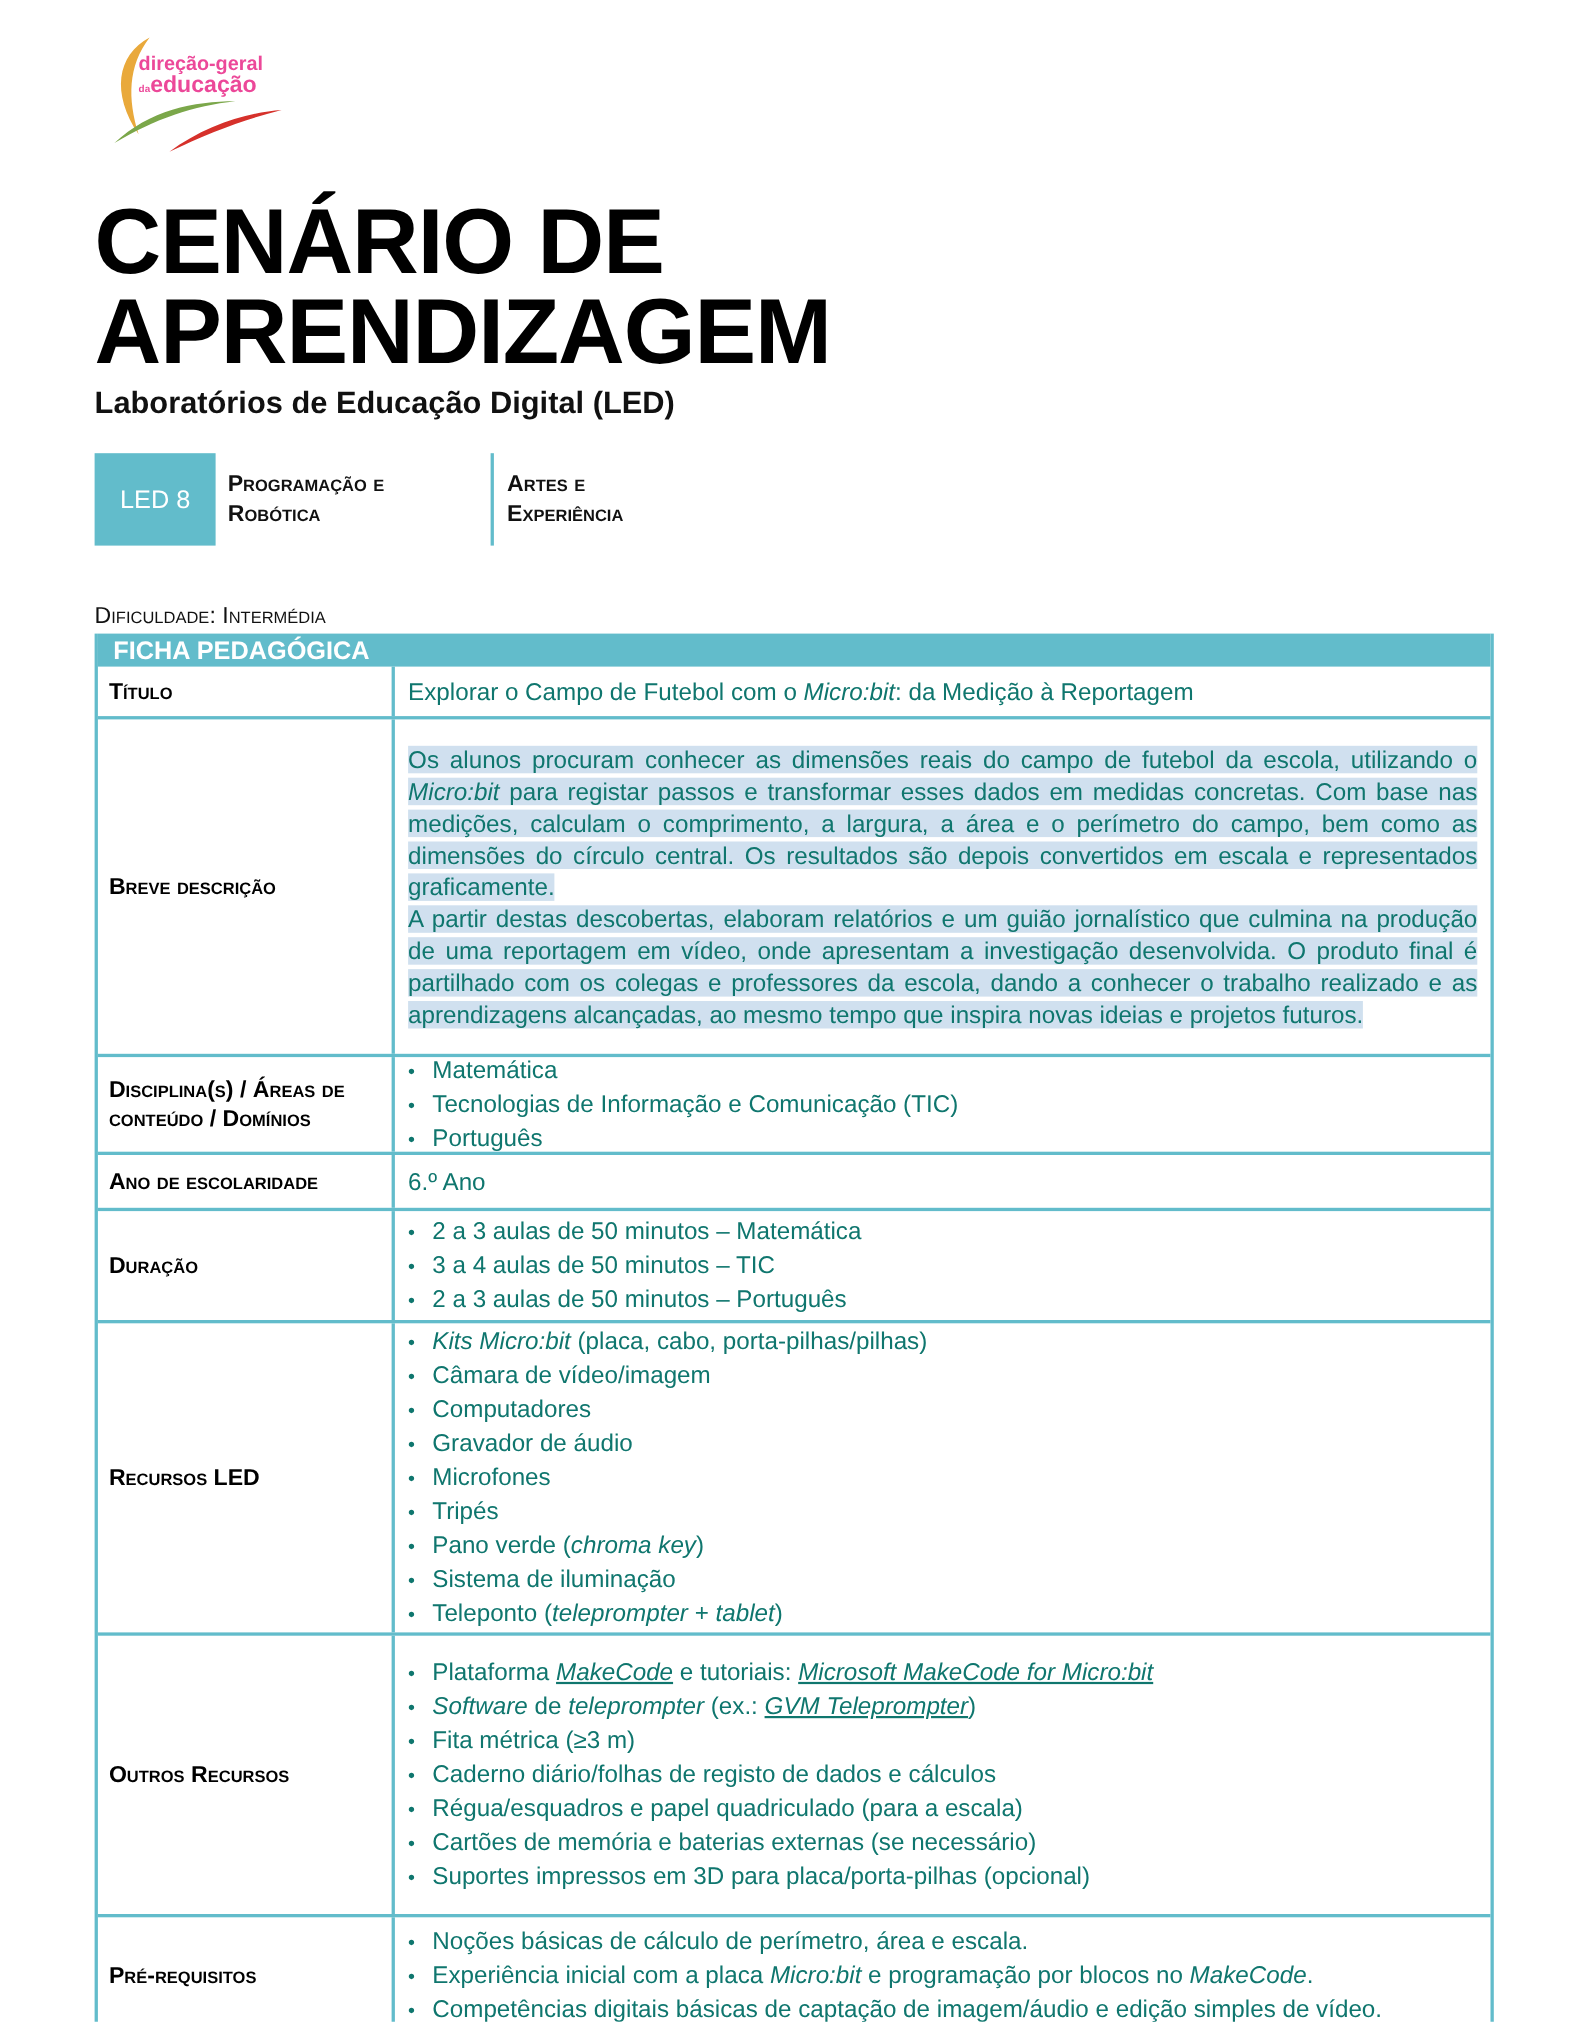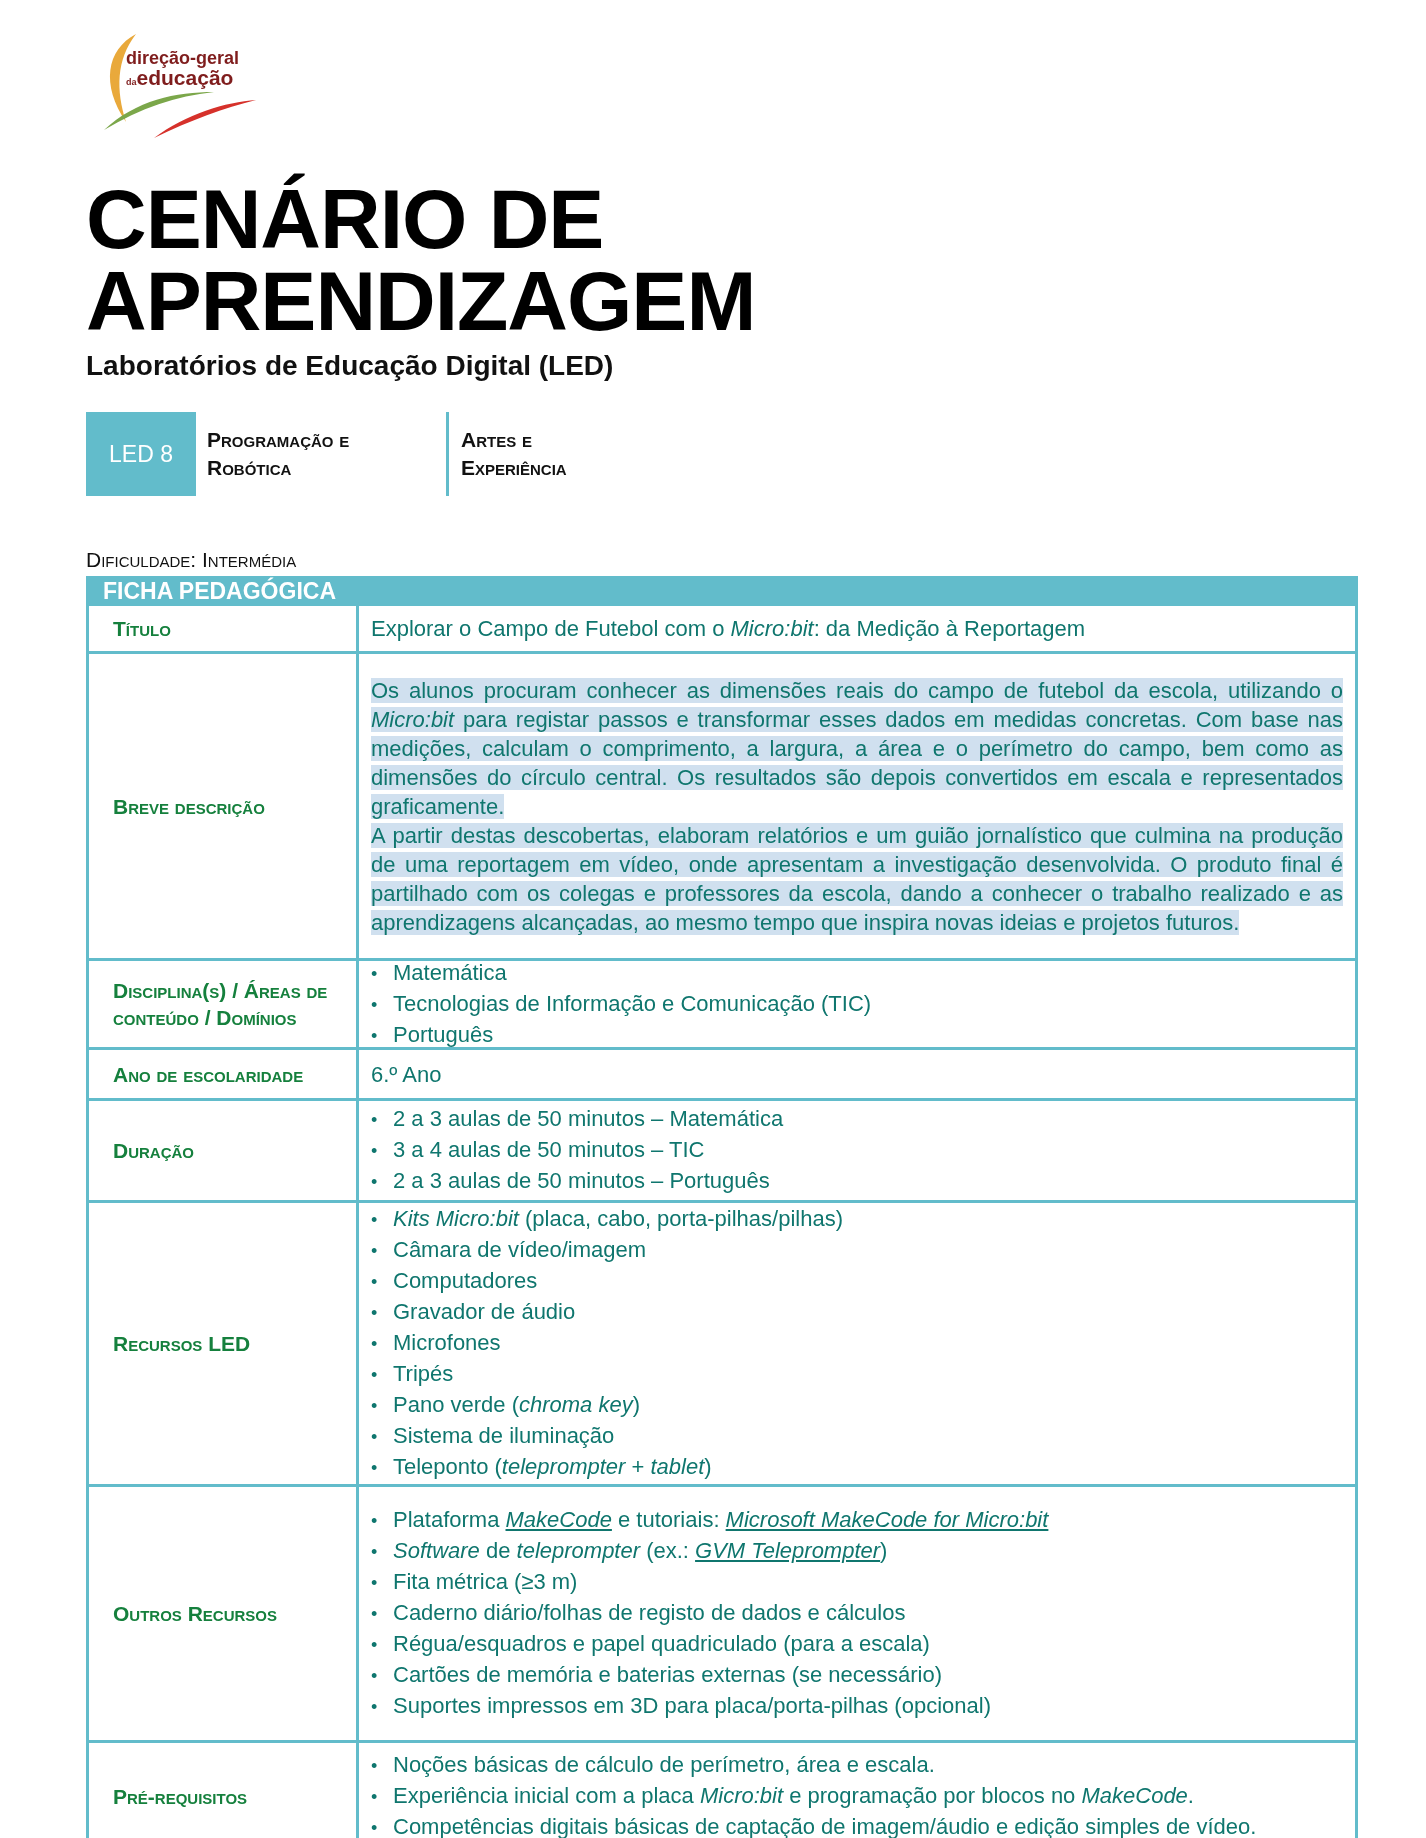--- a/index.html
+++ b/index.html
@@ -7,7 +7,7 @@
   body { font-family: "Liberation Sans", sans-serif; color: #111; position: relative; }
 
   .logo { position: absolute; left: 96px; top: 30px; width: 170px; height: 110px; }
-  .logo-text { position: absolute; left: 30px; top: 18px; font-weight: bold; color: #7f1d1d; line-height: 20px; }
+  .logo-text { position: absolute; left: 30px; top: 18px; font-weight: bold; color: #ec4899; line-height: 20px; }
   .logo-text .l1 { font-size: 18px; }
   .logo-text .l2 { font-size: 21px; }
 

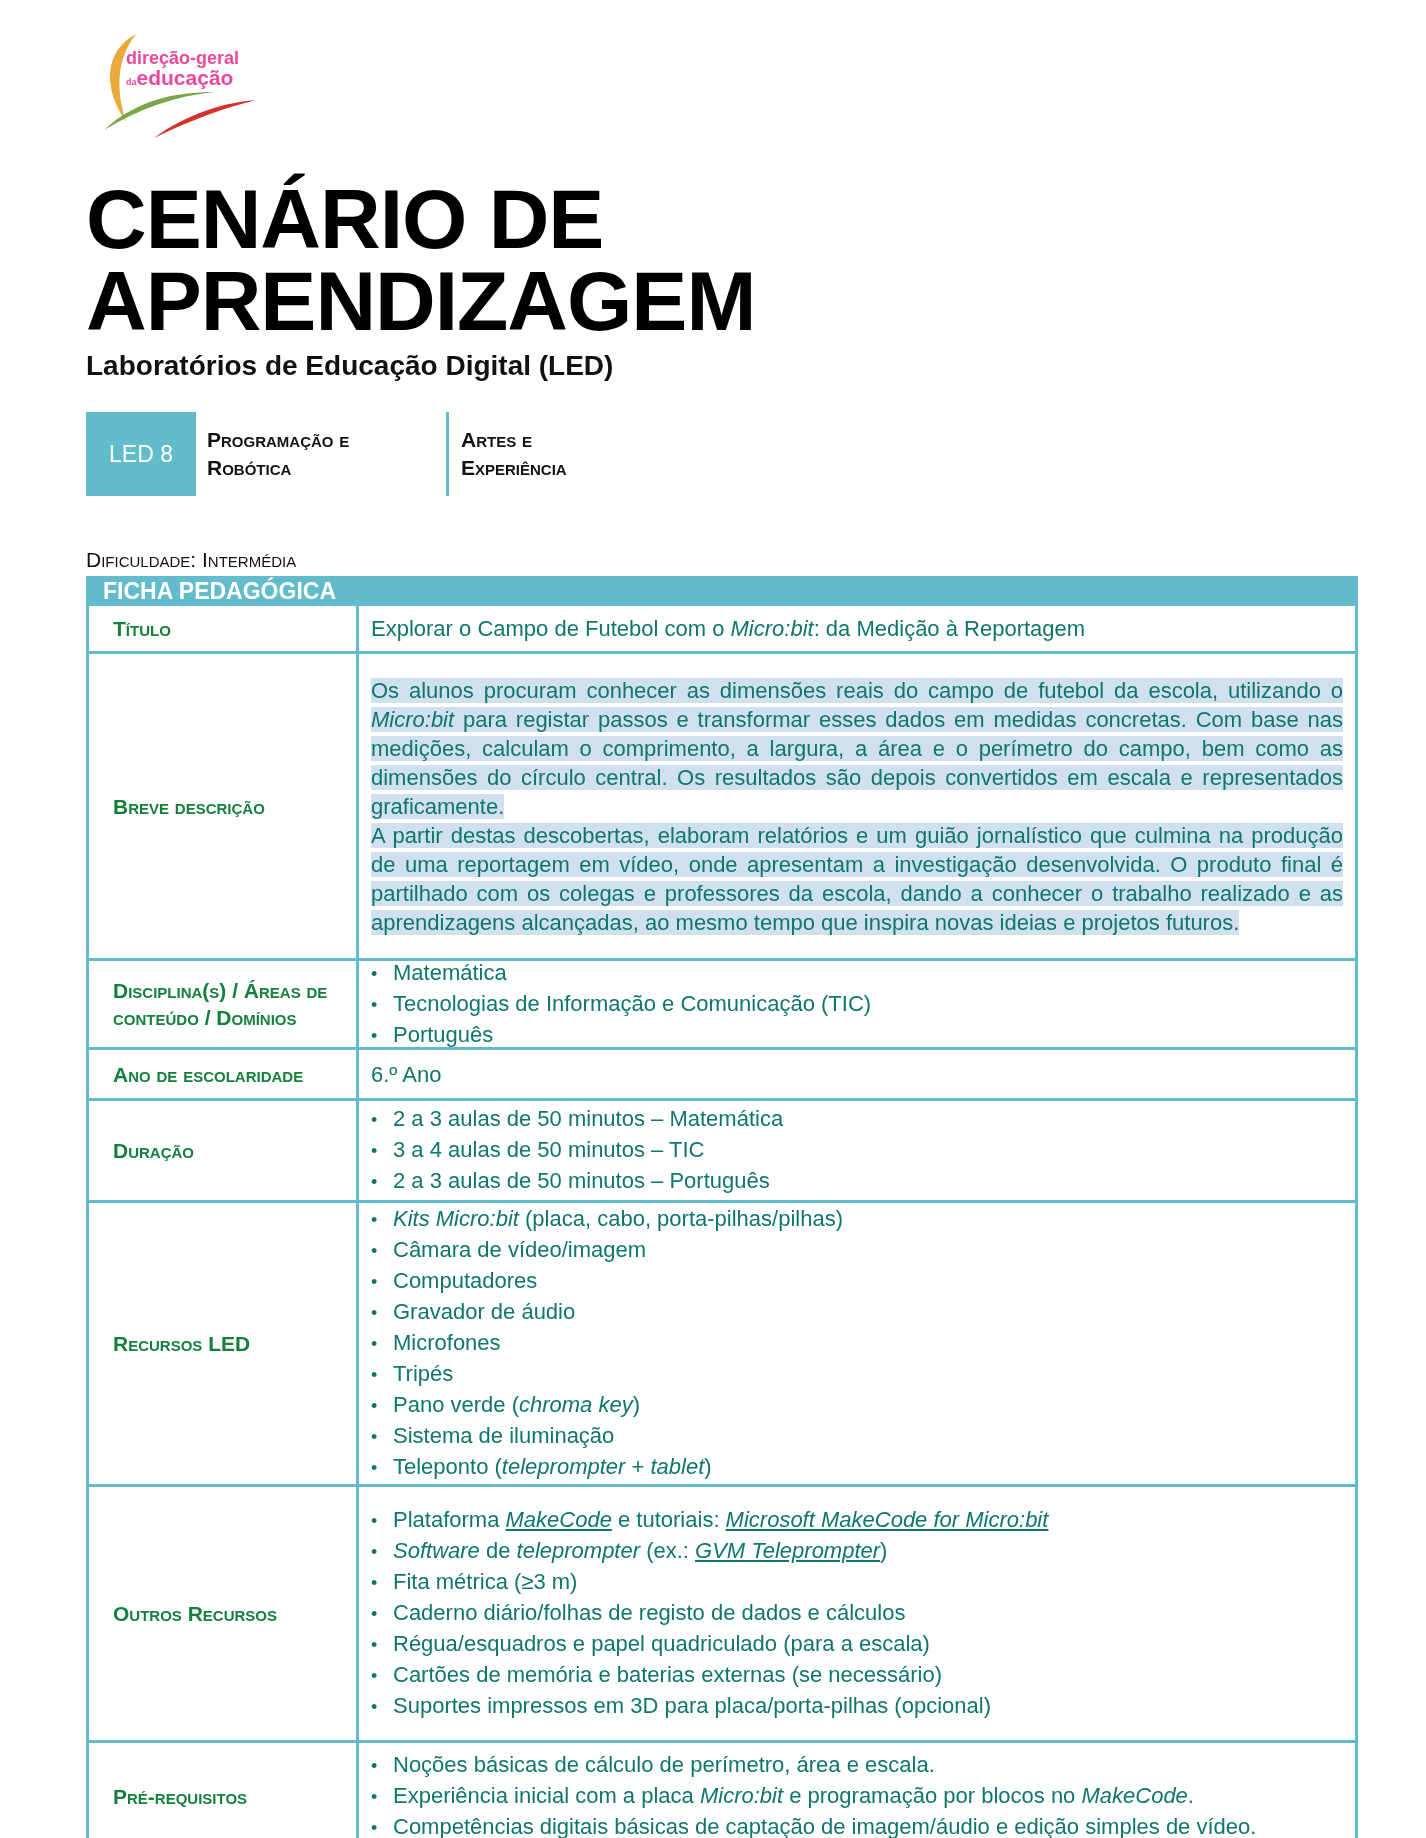--- a/index.html
+++ b/index.html
@@ -26,7 +26,7 @@
   .sheet-head { height: 30px; background: #62bccb; color: #fff; font-weight: bold; font-size: 23px; padding-left: 14px; line-height: 30px; }
   .row { display: flex; border-top: 3px solid #62bccb; }
   .row:first-of-type { border-top: none; }
-  .lab { width: 270px; border-right: 3px solid #62bccb; padding: 0 24px; display: flex; align-items: center; font-weight: bold; font-size: 21px; font-variant: small-caps; line-height: 27px; color: #15803d; }
+  .lab { width: 270px; border-right: 3px solid #62bccb; padding: 0 10px; display: flex; align-items: center; font-weight: bold; font-size: 21px; font-variant: small-caps; line-height: 27px; color: #000000; }
   .val { flex: 1; padding: 0 12px; display: flex; flex-direction: column; justify-content: center; font-size: 22px; line-height: 29px; color: #0f766e; }
   .val ul { list-style: none; }
   .val li::before { content: "•"; display: inline-block; width: 22px; font-size: 18px; }

